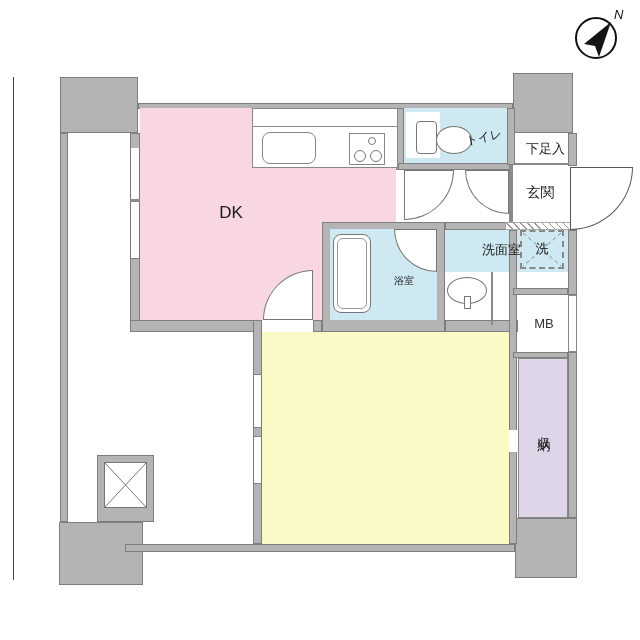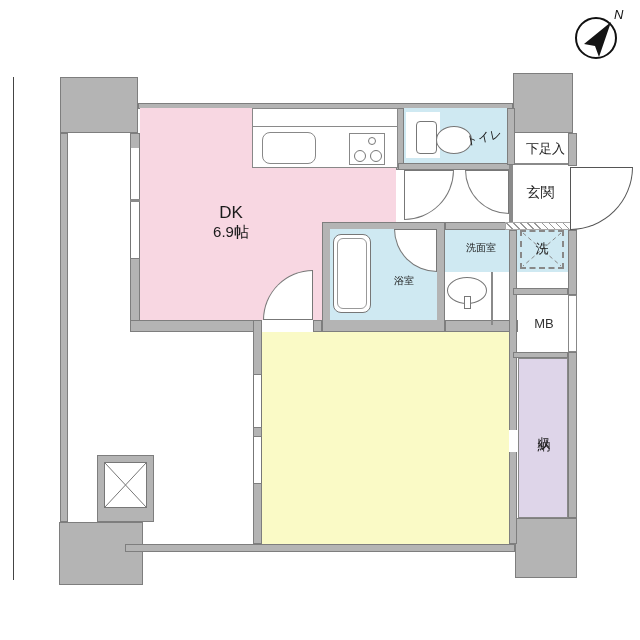--- a/index.html
+++ b/index.html
@@ -121,7 +121,6 @@
 
   <div class="lbl" style="left:181px;top:203px;width:100px;">
     <div style="font-size:17px;">DK</div>
-    <div style="font-size:15px;">6.9帖</div>
   </div>
   <div class="lbl" style="left:340px;top:409px;width:100px;">
   </div>

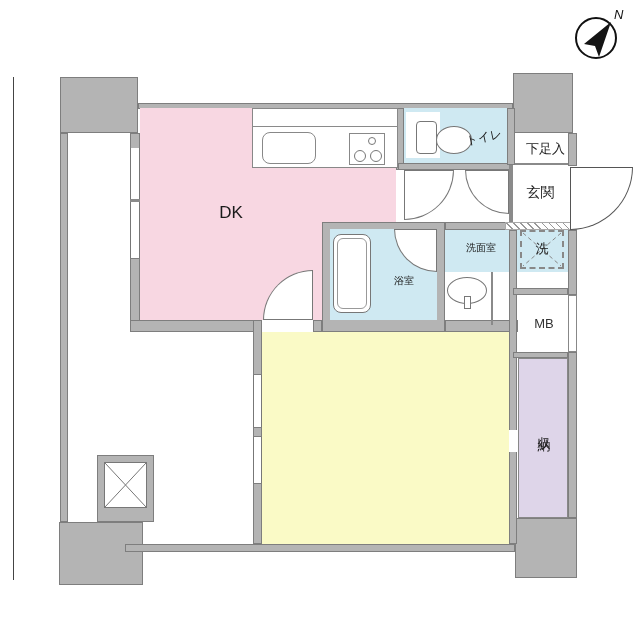--- a/index.html
+++ b/index.html
@@ -127,7 +127,7 @@
   <div class="lbl" style="left:466px;top:134px;font-size:12px;transform:rotate(-12deg);transform-origin:left center;">トイレ</div>
   <div class="lbl" style="left:515px;top:141px;width:61px;font-size:13px;">下足入</div>
   <div class="lbl" style="left:513px;top:184px;width:55px;font-size:14px;">玄関</div>
-  <div class="lbl" style="left:441px;top:242px;width:80px;font-size:10px;">洗面室</div>
+  <div class="lbl" style="left:441px;top:242px;width:80px;font-size:13px;text-align:right;">洗面室</div>
   <div class="lbl" style="left:520px;top:241px;width:44px;font-size:13px;">洗</div>
   <div class="lbl" style="left:384px;top:275px;width:40px;font-size:10px;">浴室</div>
   <div class="lbl" style="left:520px;top:316px;width:48px;font-size:13px;color:#333;">MB</div>

